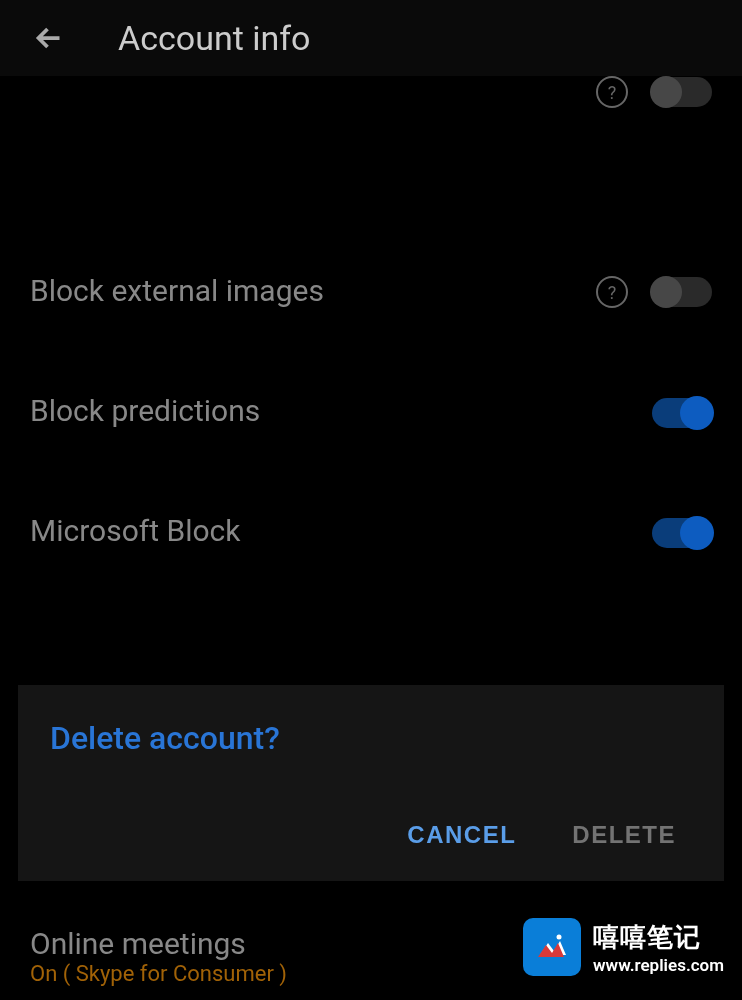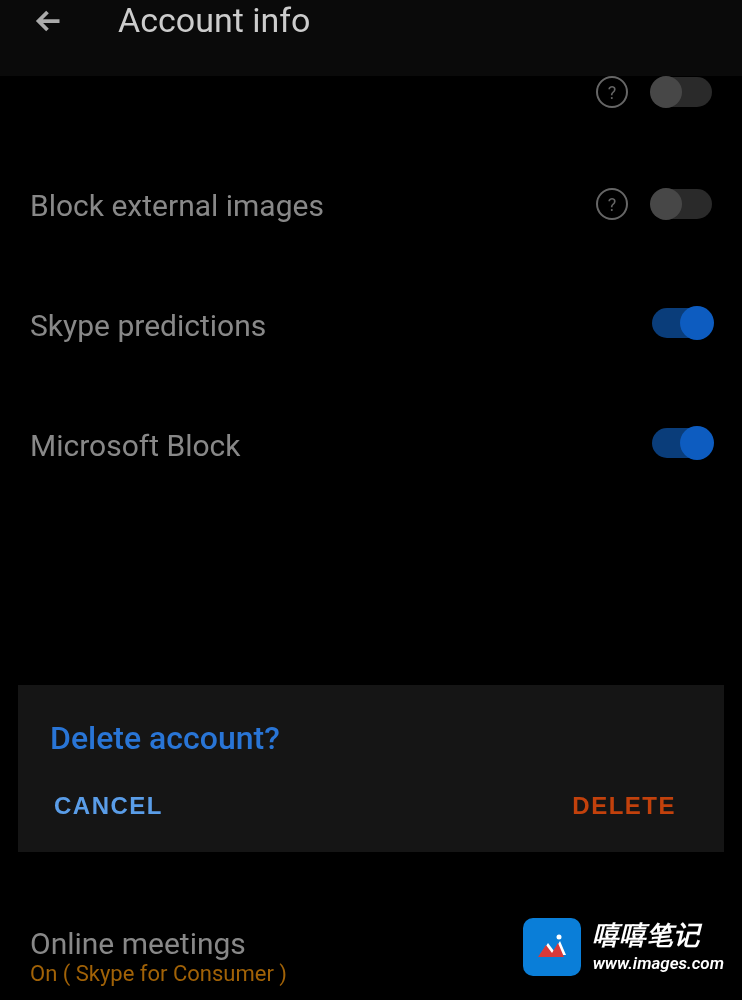--- a/index.html
+++ b/index.html
@@ -22,7 +22,7 @@
       background: #0a0a0a;
       height: 76px;
       display: flex;
-      align-items: flex-start;
+      align-items: center;
       padding: 0 28px;
     }
     

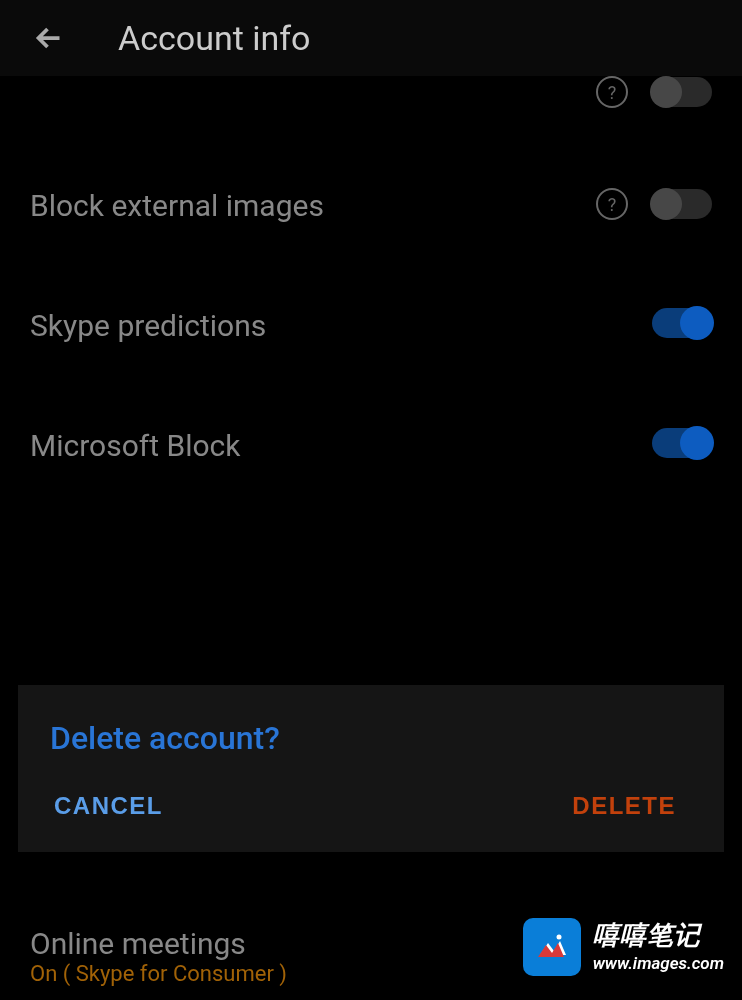--- a/index.html
+++ b/index.html
@@ -55,7 +55,7 @@
     
     .setting-row {
       display: flex;
-      align-items: flex-start;
+      align-items: flex-end;
       justify-content: space-between;
       height: 120px;
       padding: 0 6px;

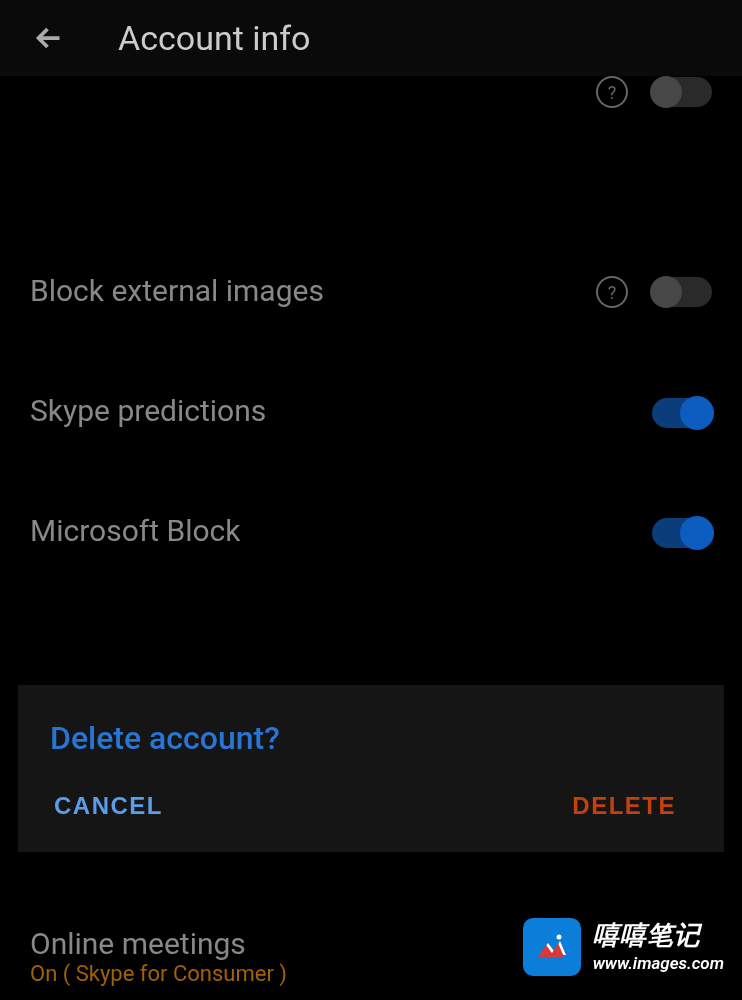--- a/index.html
+++ b/index.html
@@ -264,7 +264,7 @@
 
 
   <div class="setting-row">
-    <div class="setting-label">Skype predictions</div>
+    <div class="setting-label">Block predictions</div>
     <div class="setting-controls">
       <div class="toggle on"></div>
     </div>

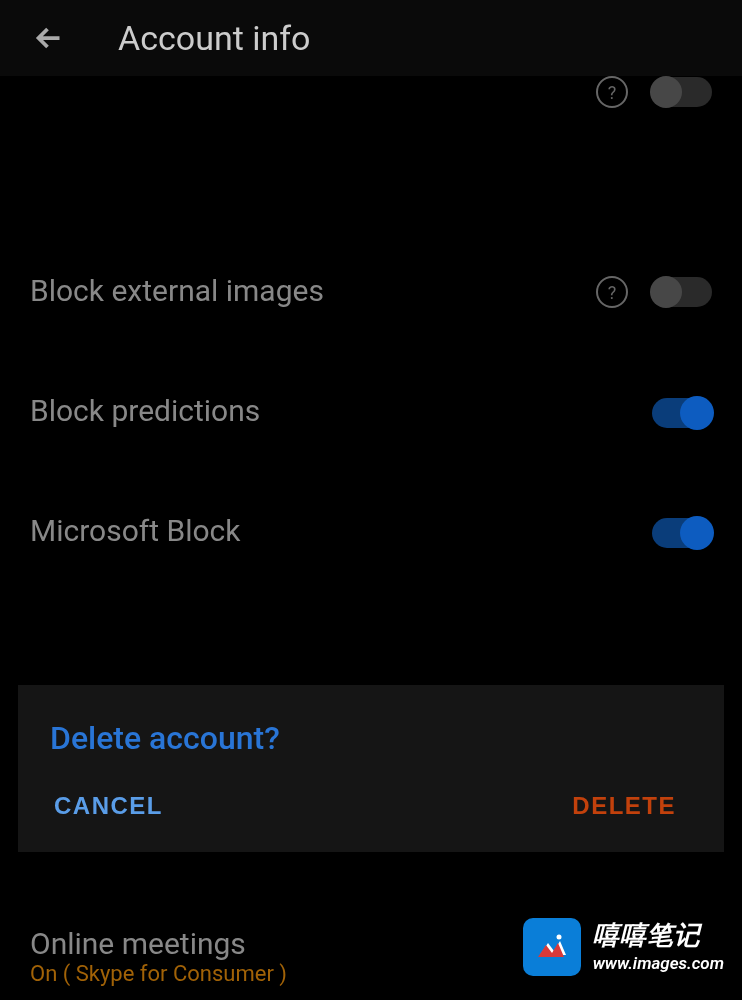--- a/index.html
+++ b/index.html
@@ -141,7 +141,7 @@
       font-size: 32px;
       color: #2975d6;
       font-weight: 500;
-      margin-bottom: 27px;
+      margin-bottom: 56px;
     }
     
     .dialog-buttons {

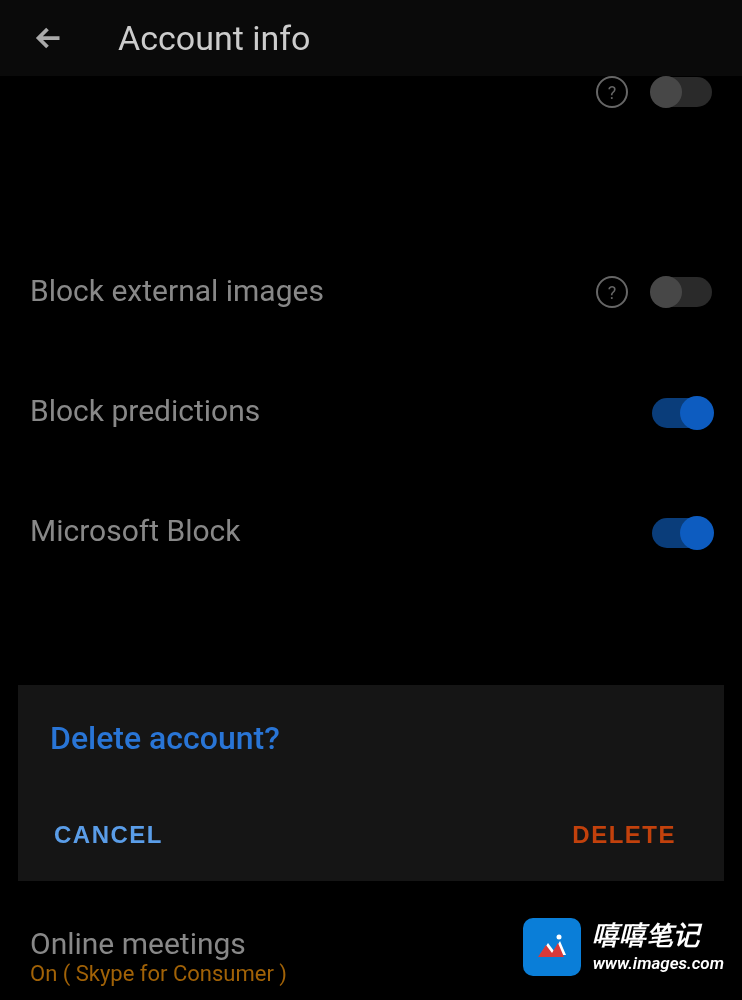--- a/index.html
+++ b/index.html
@@ -146,7 +146,7 @@
     
     .dialog-buttons {
       display: flex;
-      justify-content: space-between;
+      justify-content: flex-end;
       gap: 48px;
       padding-right: 12px;
     }

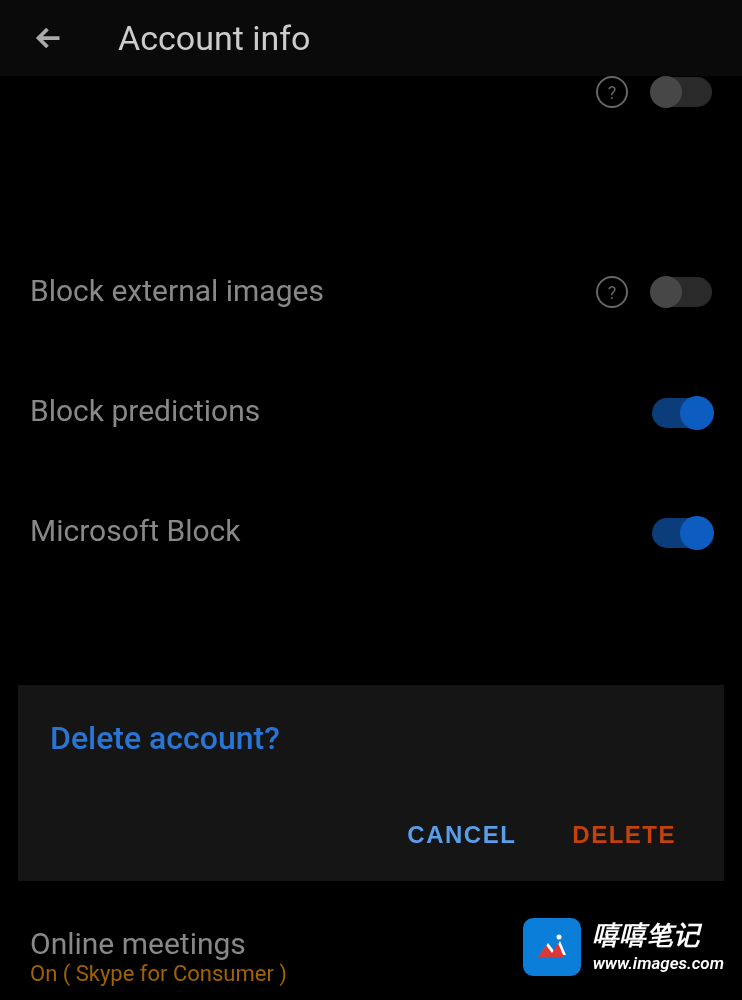--- a/index.html
+++ b/index.html
@@ -166,7 +166,7 @@
     }
     
     .dialog-btn.delete {
-      color: #c2410c;
+      color: #737373;
     }
     
     .bottom-section {

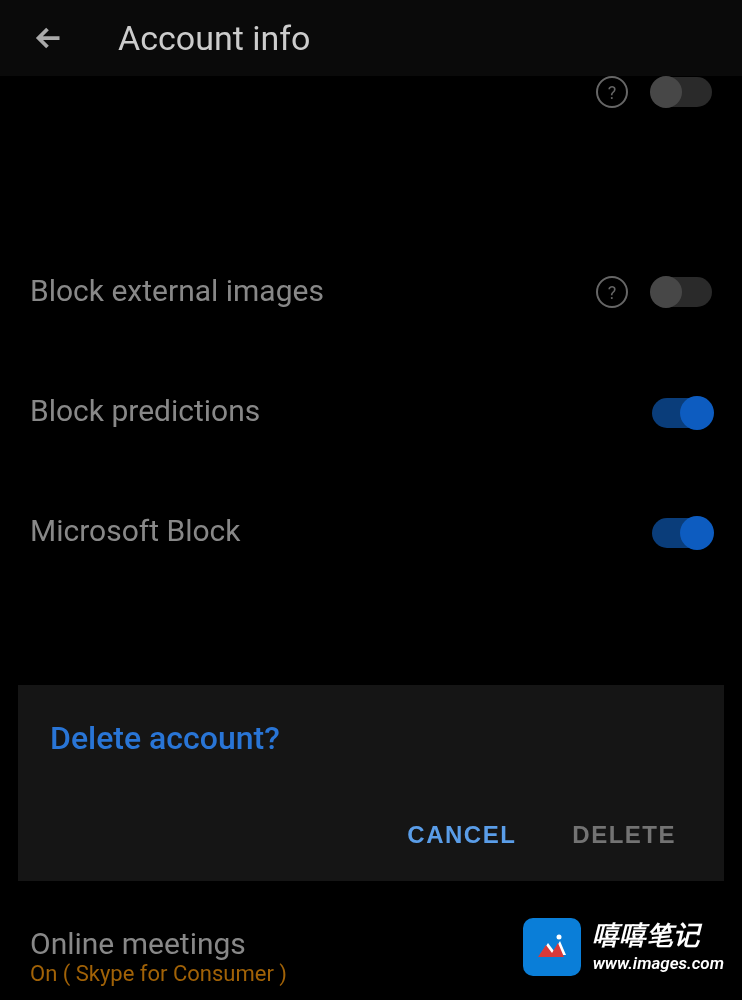--- a/index.html
+++ b/index.html
@@ -190,9 +190,8 @@
       bottom: 24px;
       right: 18px;
       display: flex;
-      align-items: flex-start;
+      align-items: center;
       gap: 12px;
-      font-style: italic;
     }
     
     .watermark-icon {

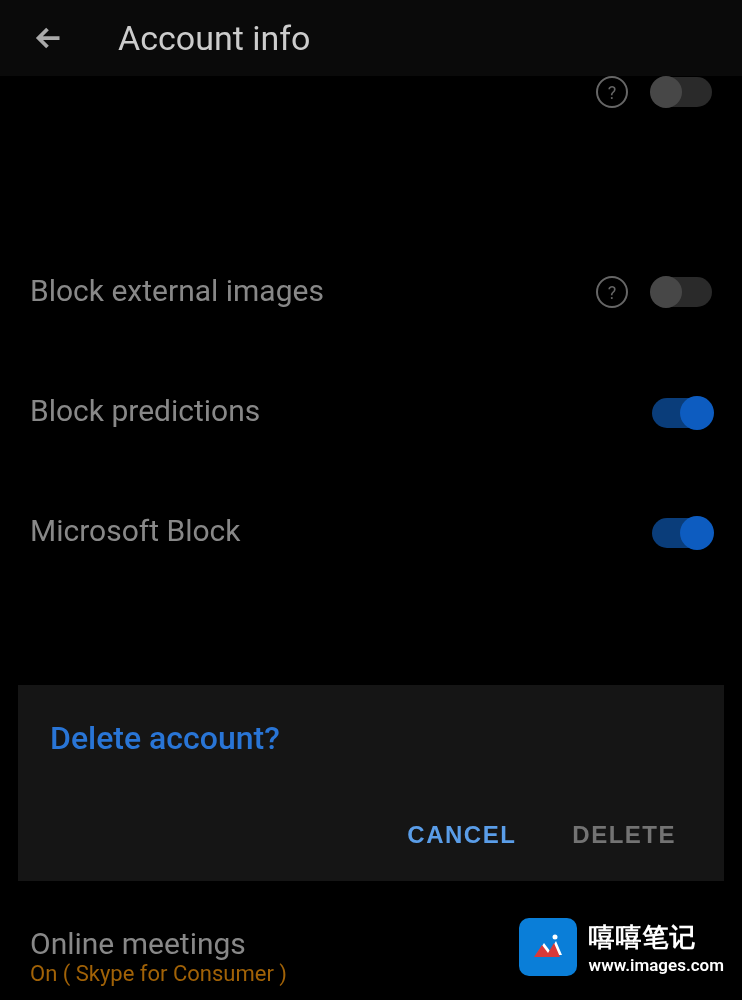--- a/index.html
+++ b/index.html
@@ -301,7 +301,7 @@
   </div>
   <div class="watermark-text">
     <div class="watermark-cn">嘻嘻笔记</div>
-    <div class="watermark-url">www.images.com</div>
+    <div class="watermark-url">www.replies.com</div>
   </div>
 </div>
 

